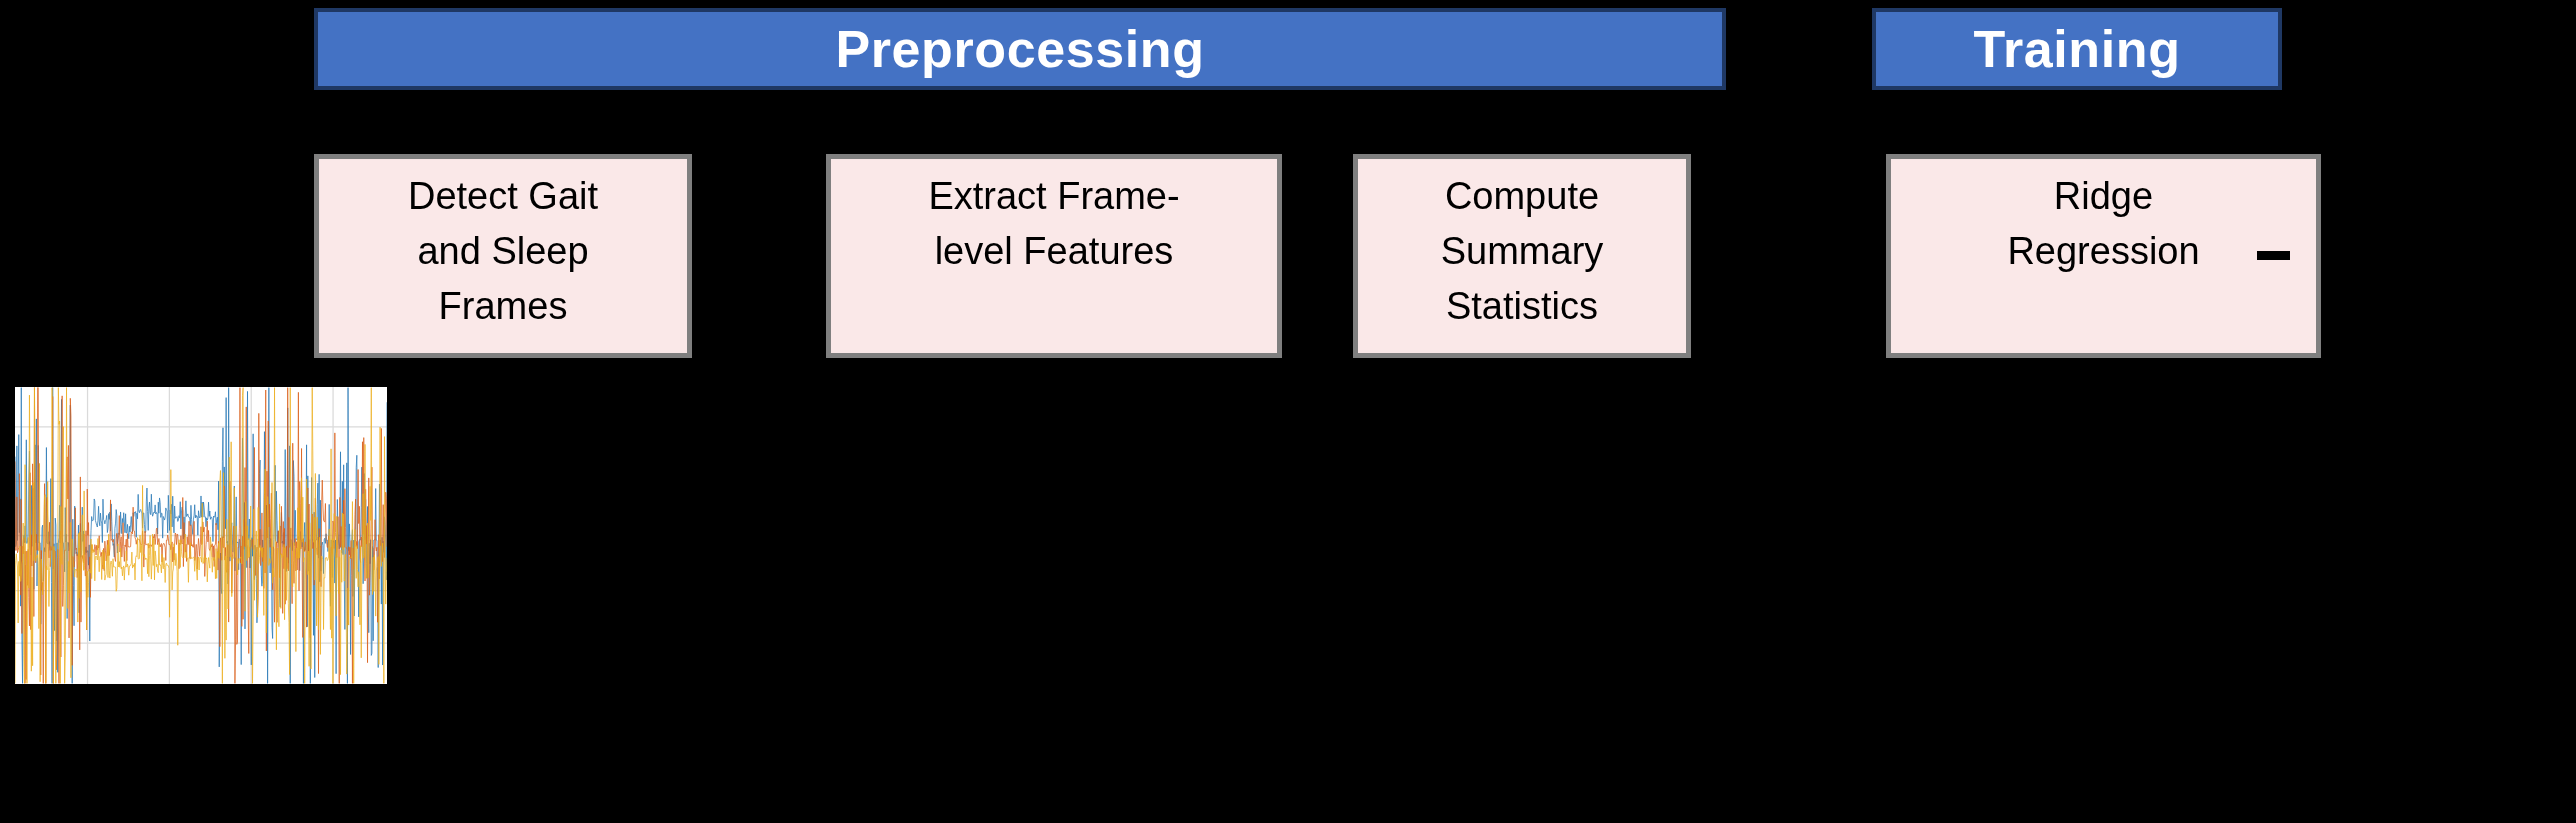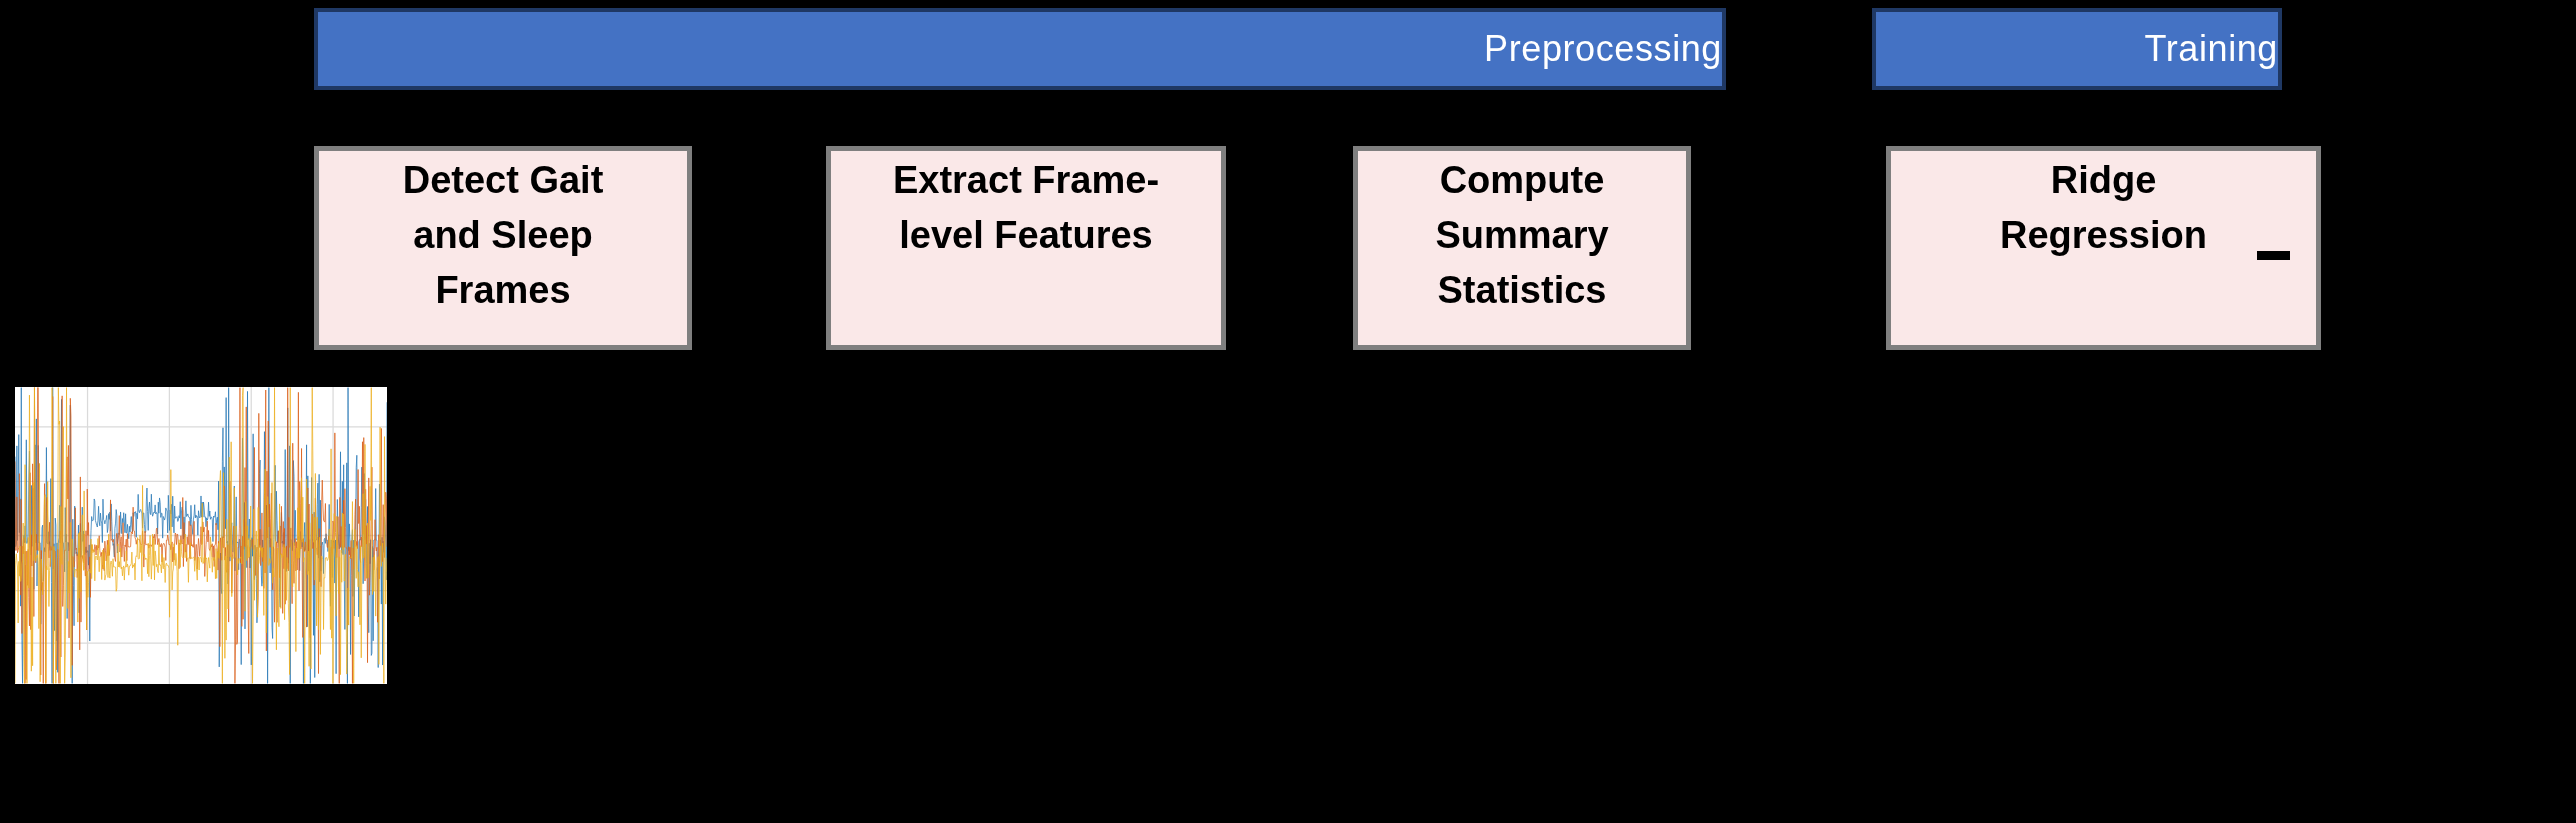--- a/index.html
+++ b/index.html
@@ -23,9 +23,9 @@
     color: var(--banner-text, #FFFFFF);
     display: flex;
     align-items: center;
-    justify-content: flex-end;
-    font-size: 36px;
-    font-weight: 400;
+    justify-content: center;
+    font-size: 52px;
+    font-weight: 700;
     letter-spacing: 0.6px;
   }
   .banner--preprocessing { left: 314px;  width: 1412px; }

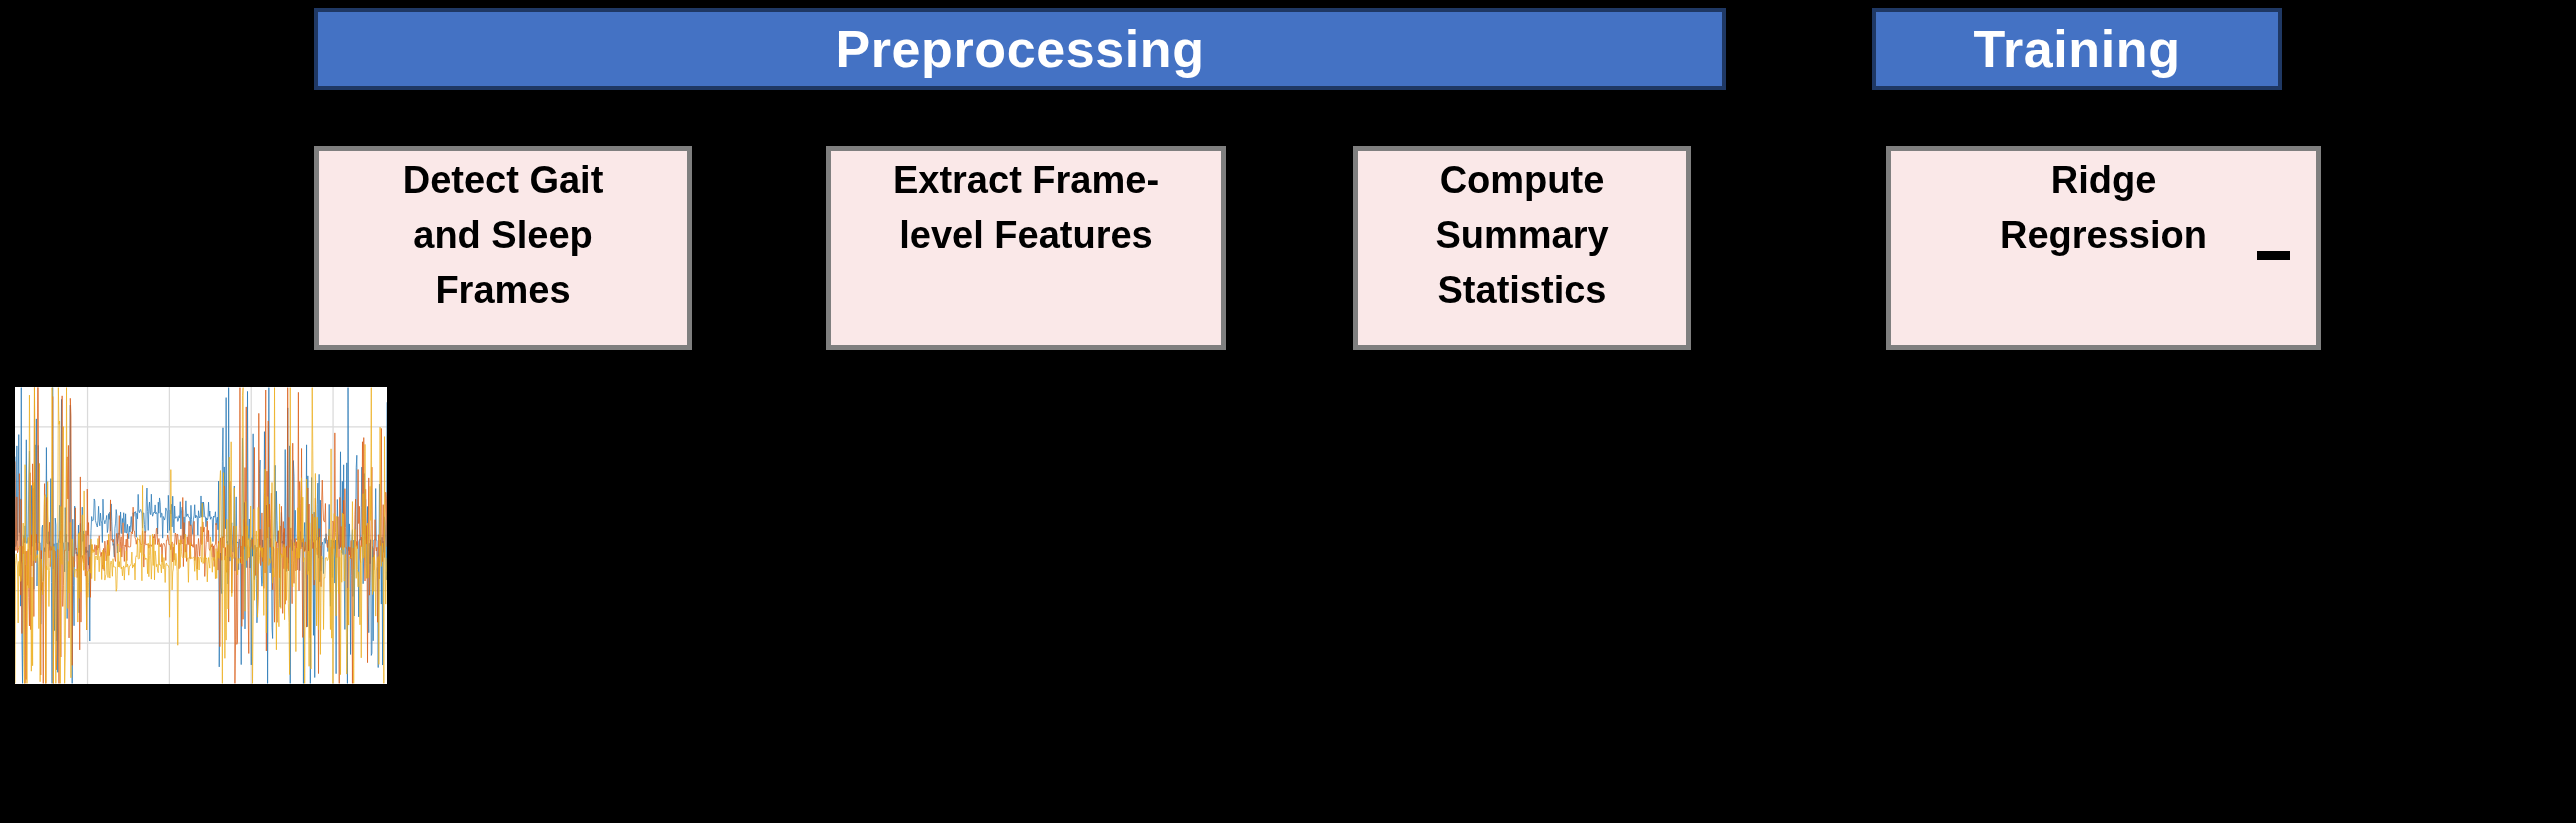--- a/index.html
+++ b/index.html
@@ -34,18 +34,18 @@
   
   .step {
     position: absolute;
-    top: 146px;
+    top: 154px;
     height: 204px;
     box-sizing: border-box;
     background: var(--step-fill, #FAE8E8);
     border: 5px solid var(--step-border, #7F7F7F);
     color: var(--step-text, #000000);
     font-size: 38px;
-    font-weight: 700;
+    font-weight: 400;
     line-height: 55px;
     text-align: center;
     white-space: pre-line;
-    padding-top: 2px;
+    padding-top: 10px;
   }
   .step--1 { left: 314px;  width: 378px; }
   .step--2 { left: 826px; width: 400px; }

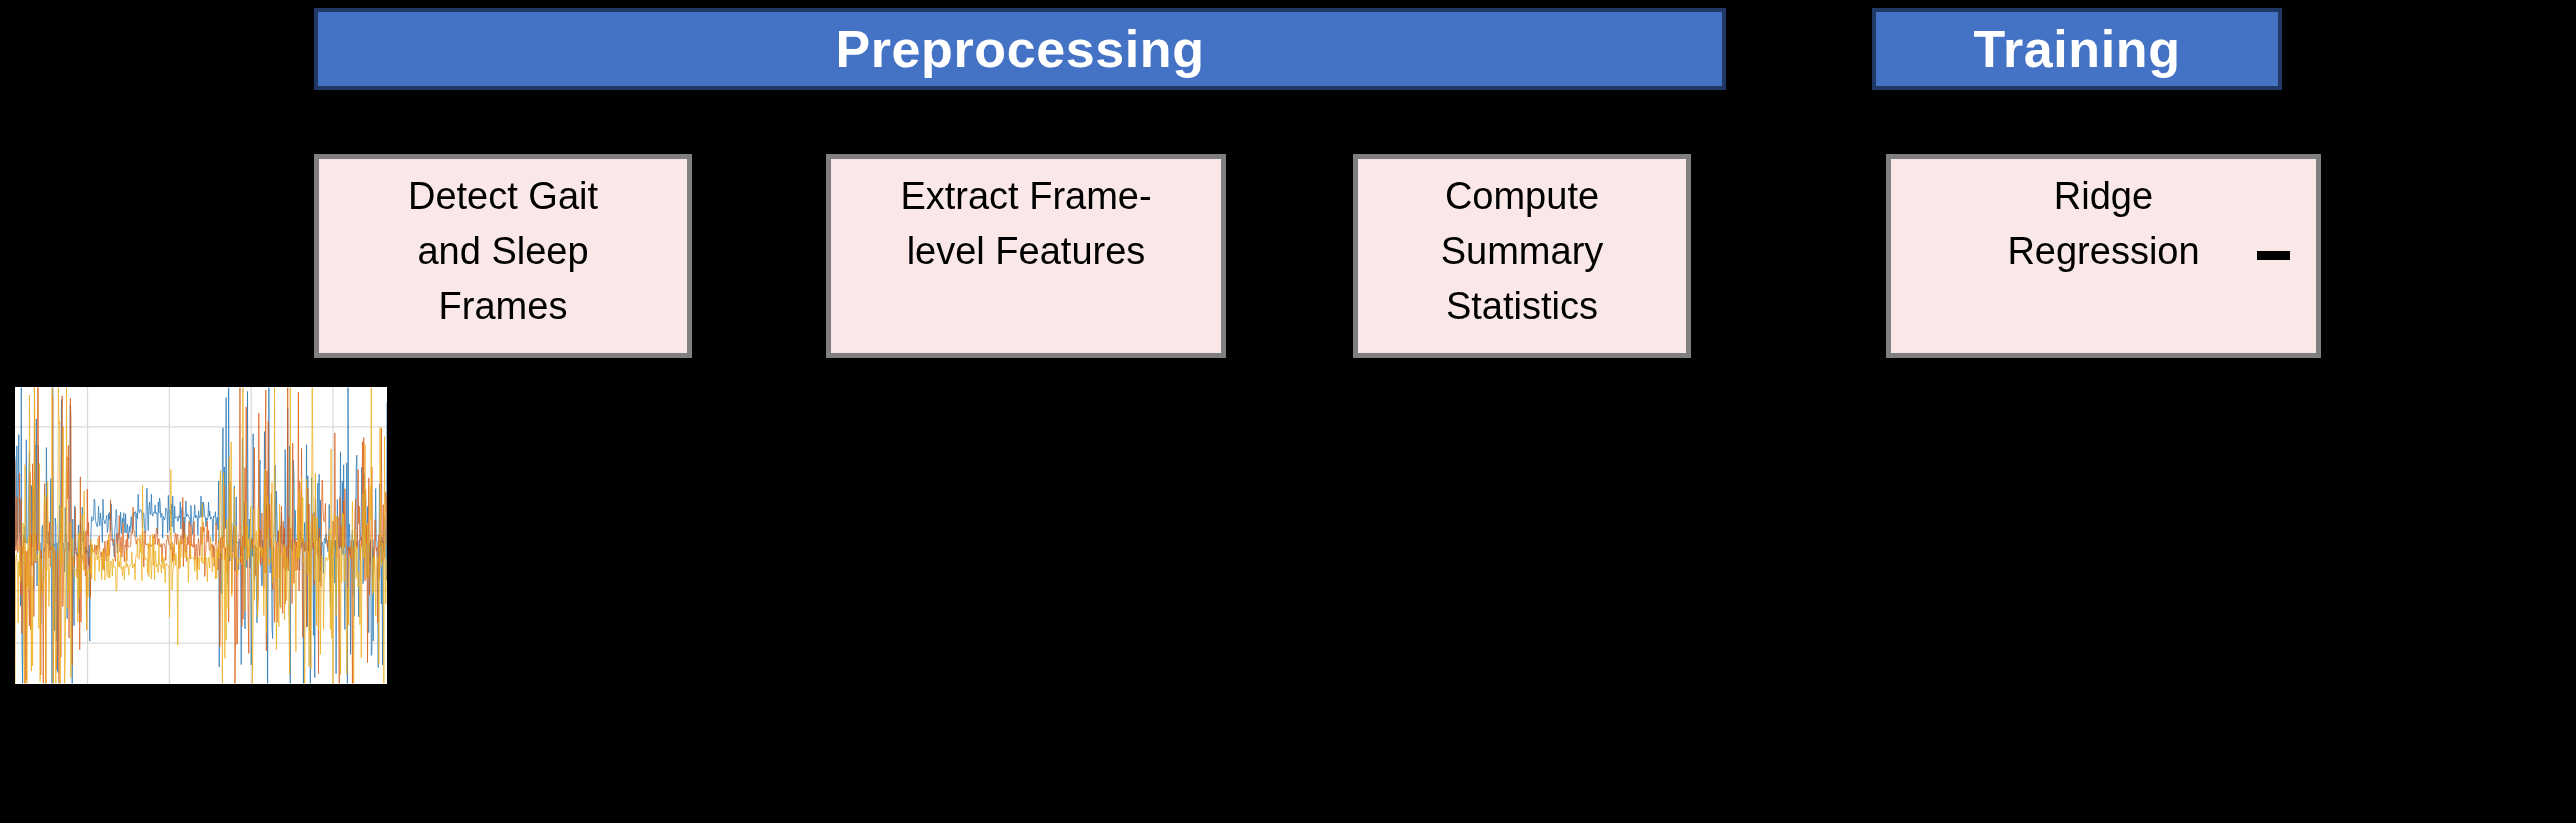--- a/index.html
+++ b/index.html
@@ -48,7 +48,7 @@
     padding-top: 10px;
   }
   .step--1 { left: 314px;  width: 378px; }
-  .step--2 { left: 826px; width: 400px; }
+  .step--2 { left: 826px; width: 456px; }
   .step--3 { left: 1353px; width: 338px; }
   .step--4 { left: 1886px; width: 435px; }
 

